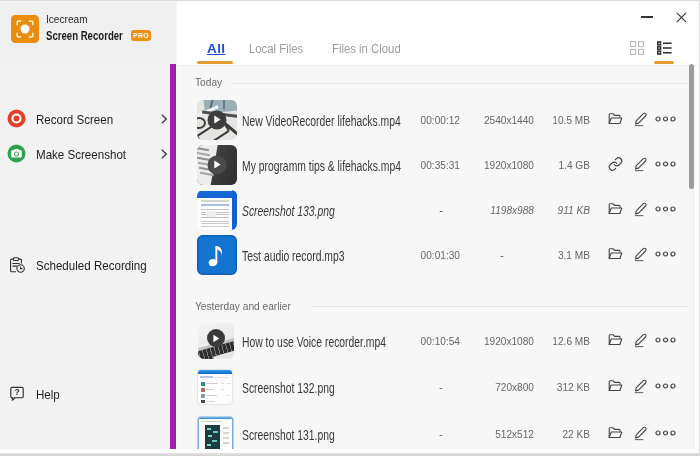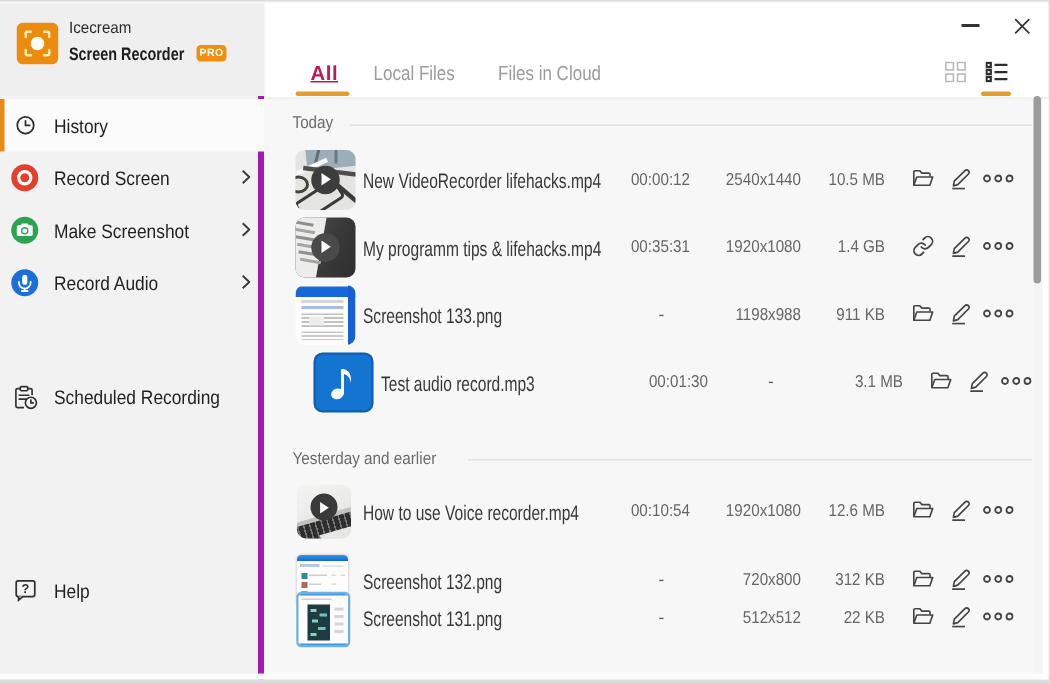--- a/index.html
+++ b/index.html
@@ -6,7 +6,7 @@
 html,body { width:700px; height:456px; overflow:hidden; font-family:"Liberation Sans", sans-serif; }
 .win { transform:translateZ(0); position:relative; width:700px; height:456px; background:#f7f7f8; border-top:1px solid #dcdcdc; border-right:1px solid #dcdcdc; overflow:hidden; }
 
-.side { position:absolute; left:0; top:1px; width:176px; height:451px; background:#f2f2f3; border-right:4px solid #a21caf; }
+.side { position:absolute; left:0; top:1px; width:176px; height:451px; background:#f2f2f3; border-right:6px solid #a21caf; }
 .brand { position:absolute; left:0; top:0; width:176px; height:62px; background:#efefef; }
 .logo { position:absolute; left:10.5px; top:12.5px; width:28px; height:28px; }
 .bt1 { position:absolute; left:46px; top:11px; font-size:11px; color:#2b2b2b; transform:scaleX(.92); transform-origin:left top; }

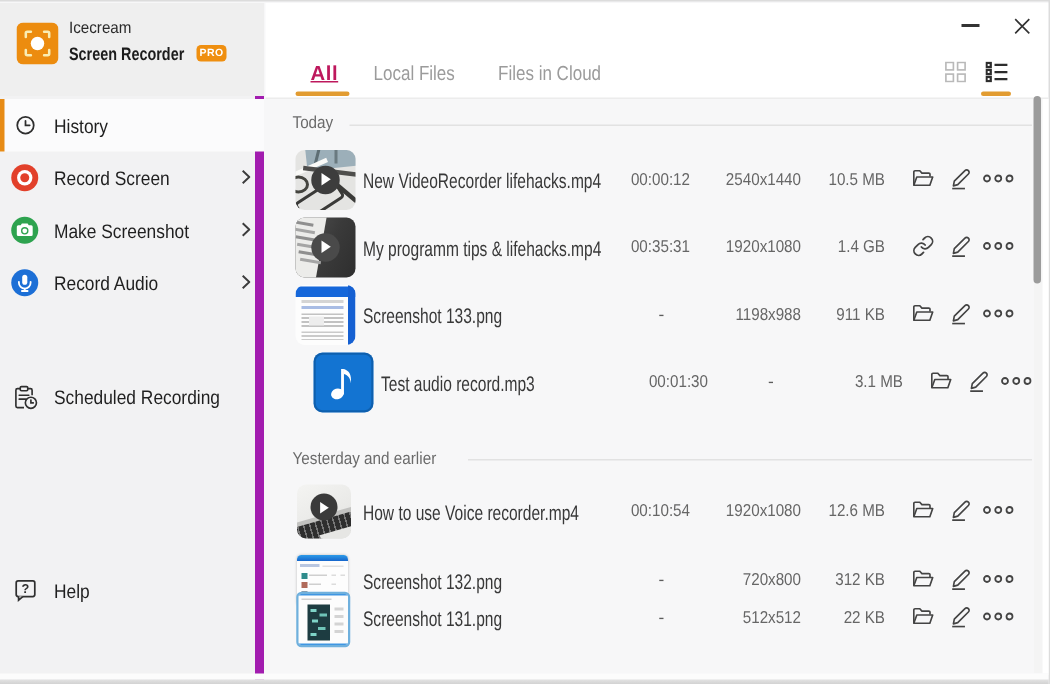--- a/index.html
+++ b/index.html
@@ -20,7 +20,7 @@
 
 .topbar { position:absolute; left:177px; top:1px; width:522px; height:64px; background:#ffffff; border-bottom:1px solid #ececec; }
 .tab { position:absolute; top:40px; font-size:13.5px; color:#9b9b9b; transform:scaleX(.84); transform-origin:left top; }
-.tab.on { color:#be185d; font-weight:bold; transform:none; letter-spacing:.4px;text-decoration:underline; }
+.tab.on { color:#1d4ed8; font-weight:bold; transform:none; letter-spacing:.4px;text-decoration:underline; }
 .tabline { position:absolute; top:60px; height:3px; background:#e29c31; border-radius:2px; }
 .mindash { position:absolute; left:641px; top:15px; width:12px; height:2px; background:#333; }
 .closex { position:absolute; left:676px; top:11px; width:11px; height:11px; }

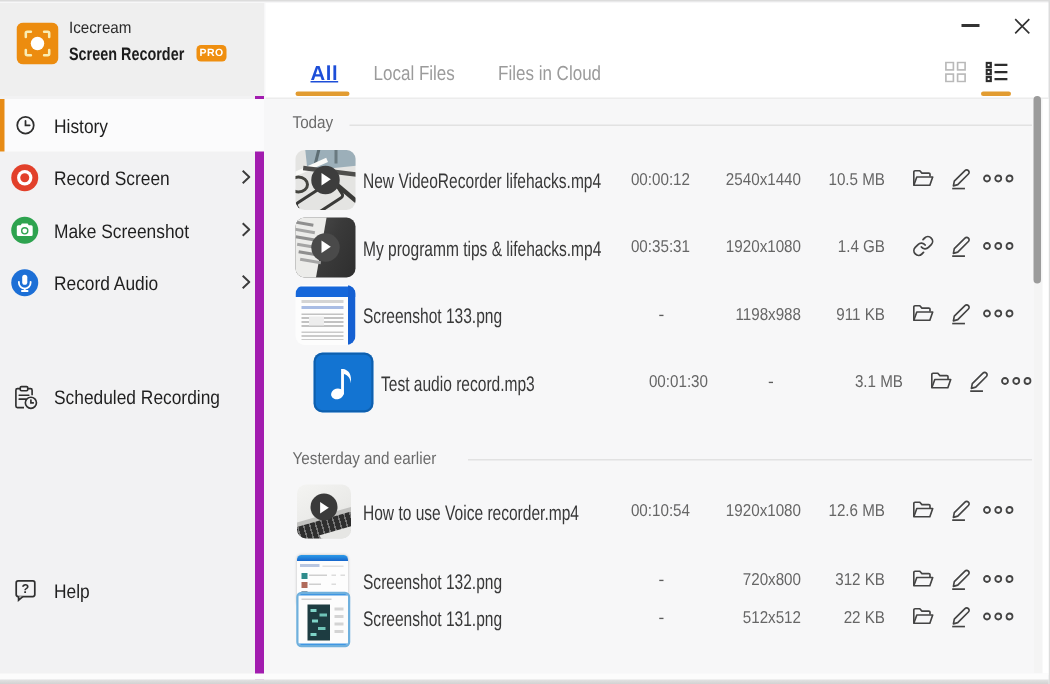--- a/index.html
+++ b/index.html
@@ -67,15 +67,6 @@
       <div class="pro">PRO</div>
     </div>
 
-    <div class="mi active" style="top:64px;">
-      <span class="ic">
-        <svg width="14" height="14" viewBox="0 0 15 15" fill="none" stroke="#2f2f2f" stroke-width="1.25">
-          <circle cx="7.5" cy="7.5" r="5.9"></circle>
-          <path d="M7.5 4.4 v3.1 h3" stroke-linecap="round"></path>
-        </svg>
-      </span>
-      <span class="lb">History</span>
-    </div>
 
     <div class="mi" style="top:99px;">
       <span class="ic">

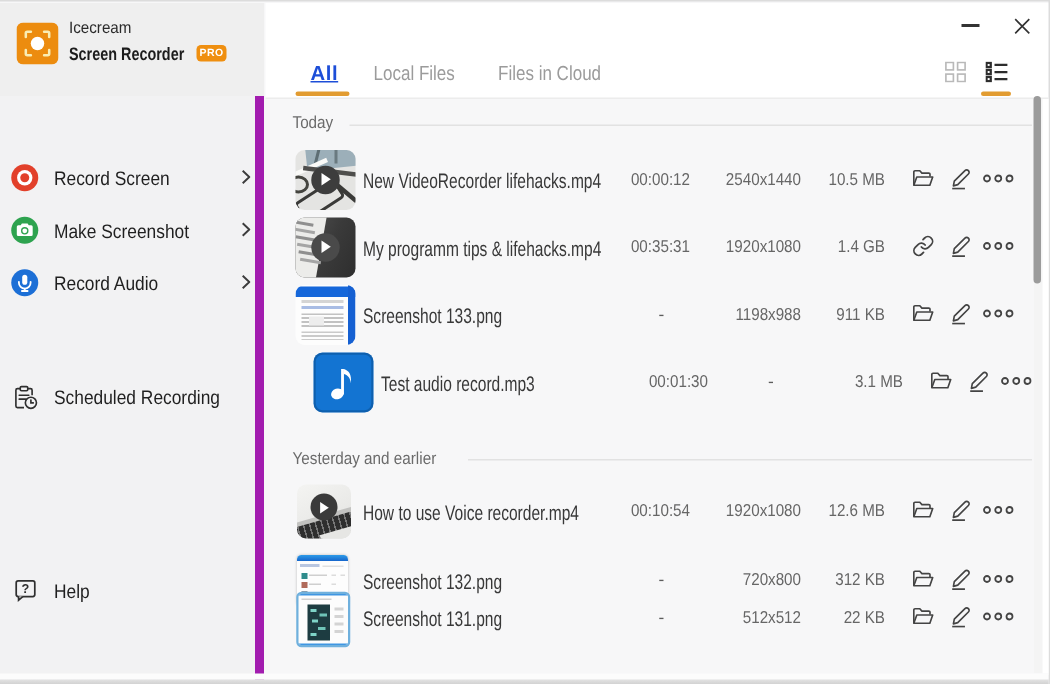--- a/index.html
+++ b/index.html
@@ -96,20 +96,6 @@
           </svg></span>
     </div>
 
-    <div class="mi" style="top:169px;">
-      <span class="ic">
-        <svg width="20" height="20" viewBox="0 0 19 19">
-          <circle cx="9.5" cy="9.5" r="9" fill="#1c6fd6"></circle>
-          <rect x="7.8" y="4.2" width="3.4" height="6.6" rx="1.7" fill="#fff"></rect>
-          <path d="M5.6 8.9 v0.6 a3.9 3.9 0 0 0 7.8 0 v-0.6" stroke="#fff" stroke-width="1.2" fill="none" stroke-linecap="round"></path>
-          <path d="M9.5 13.4 v1.6 M7.6 15 h3.8" stroke="#fff" stroke-width="1.2" stroke-linecap="round"></path>
-        </svg>
-      </span>
-      <span class="lb">Record Audio</span>
-      <span class="ch"><svg width="6" height="10" viewBox="0 0 6 10" fill="none" stroke="#3c3c3c" stroke-width="1.3">
-            <path d="M0.8 0.8 L5.2 5 L0.8 9.2"></path>
-          </svg></span>
-    </div>
 
 
     <div class="mi" style="top:245px;padding-left:12px;">

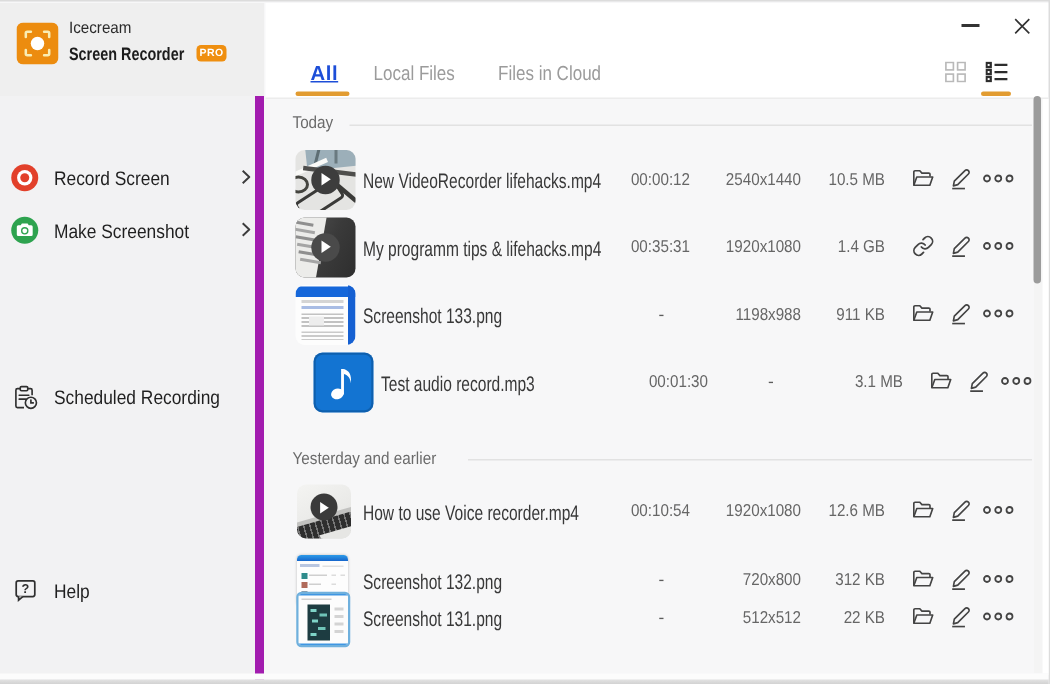--- a/index.html
+++ b/index.html
@@ -224,7 +224,7 @@
     </svg>
   </div>
 
-  <div class="row" style="top:188.5px;">
+  <div class="row" style="top:188.5px;font-style:italic;">
     <div class="thumb" style="background:#fdfdfd;">
       <div style="position:absolute; left:0; top:1px; width:40px; height:7px; background:#1567da;"></div>
       <div style="position:absolute; right:0; top:0; width:5px; height:40px; background:#1560d2;"></div>

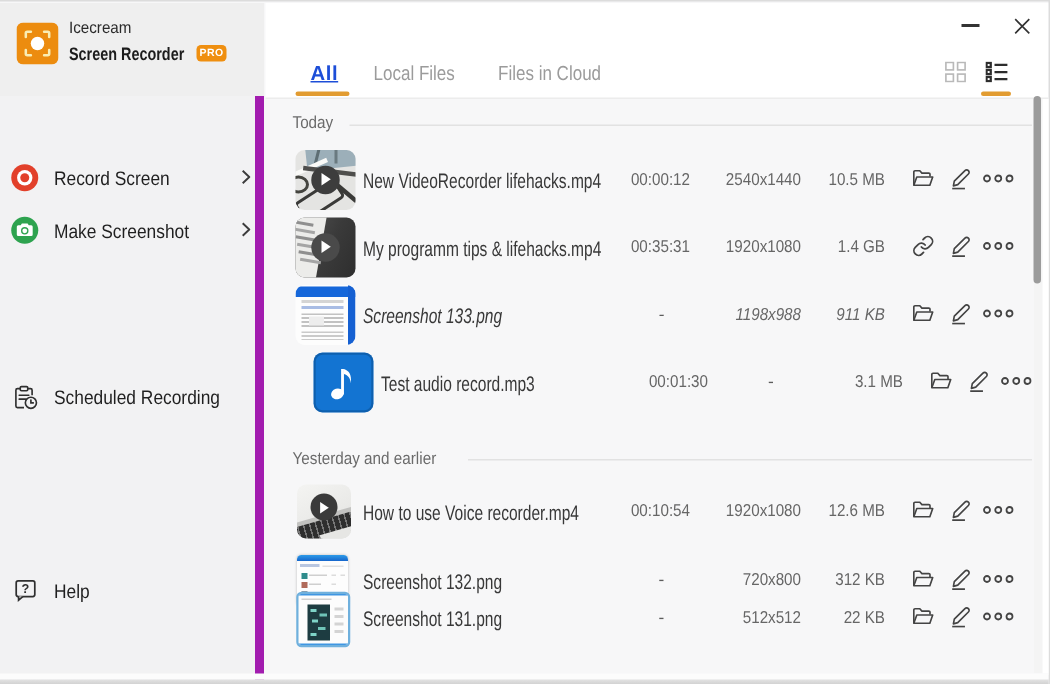--- a/index.html
+++ b/index.html
@@ -253,7 +253,7 @@
     </svg>
   </div>
 
-  <div class="row" style="top:234px;margin-left:12px;">
+  <div class="row" style="top:234px;">
     <div class="thumb" style="background:#1374d2; box-shadow:inset 0 0 0 1.5px rgba(9,70,130,.45);">
       <svg style="position:absolute; left:11px; top:7px;" width="18" height="26" viewBox="0 0 18 26">
         <ellipse cx="4.9" cy="20.6" rx="4.2" ry="3.5" transform="rotate(-16 4.9 20.6)" fill="#fff"></ellipse>

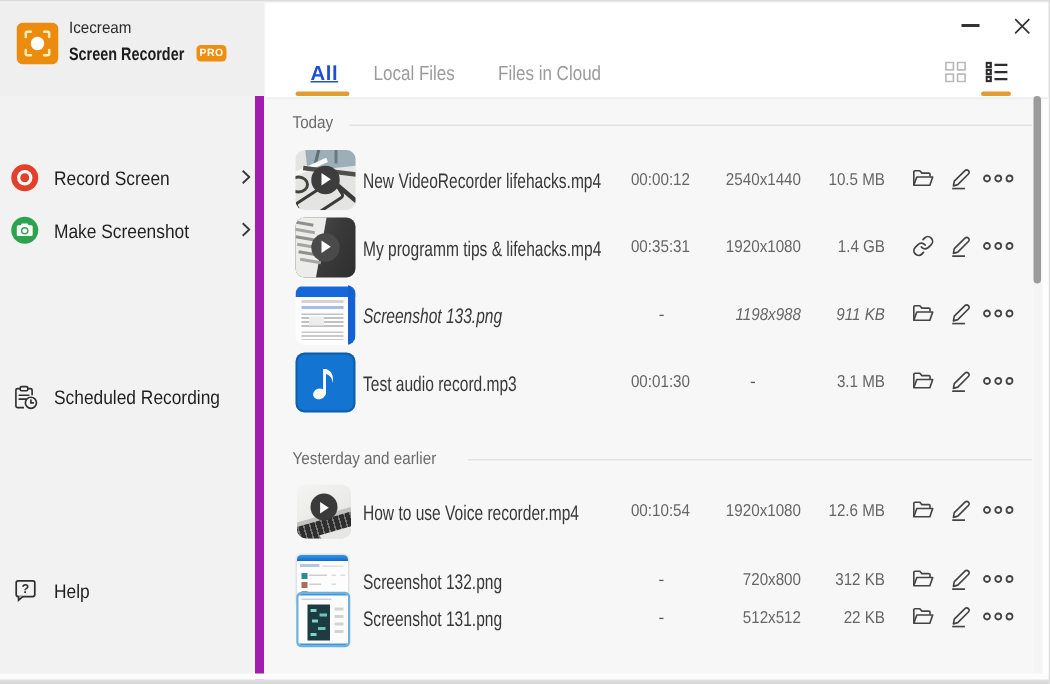--- a/index.html
+++ b/index.html
@@ -350,7 +350,7 @@
     </svg>
   </div>
 
-  <div class="row" style="top:391px;">
+  <div class="row" style="top:413px;">
     <div class="thumb" style="left:21.5px; top:3.5px; width:33px; height:34.5px; border-radius:2px; background:#fcfcfc; box-shadow:0 0 0 1.5px #6fb0dd;">
       <div style="position:absolute; left:0; top:0; width:33px; height:1.5px; background:#3f96e2;"></div>
       <div style="position:absolute; left:0; bottom:0; width:33px; height:1.5px; background:#3f96e2;"></div>

